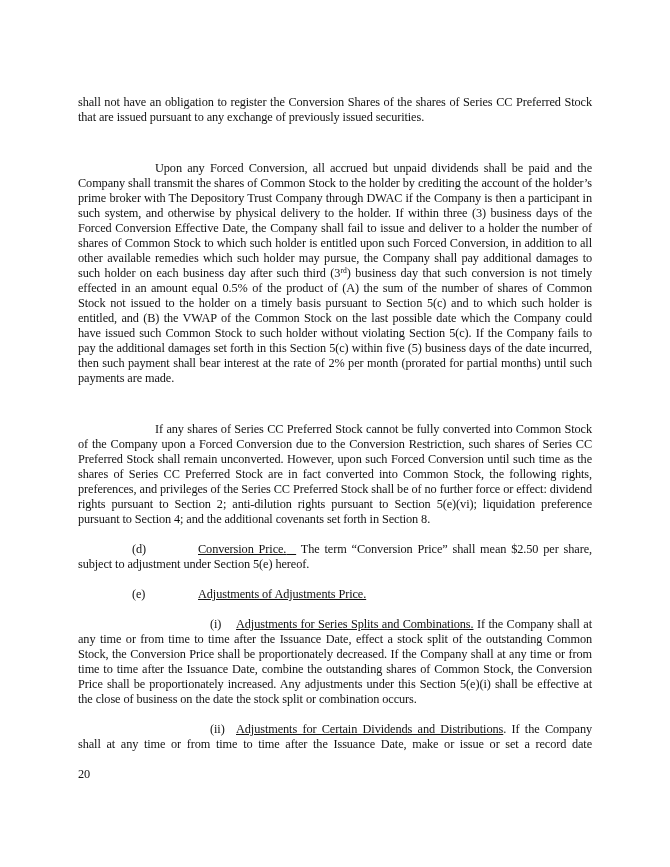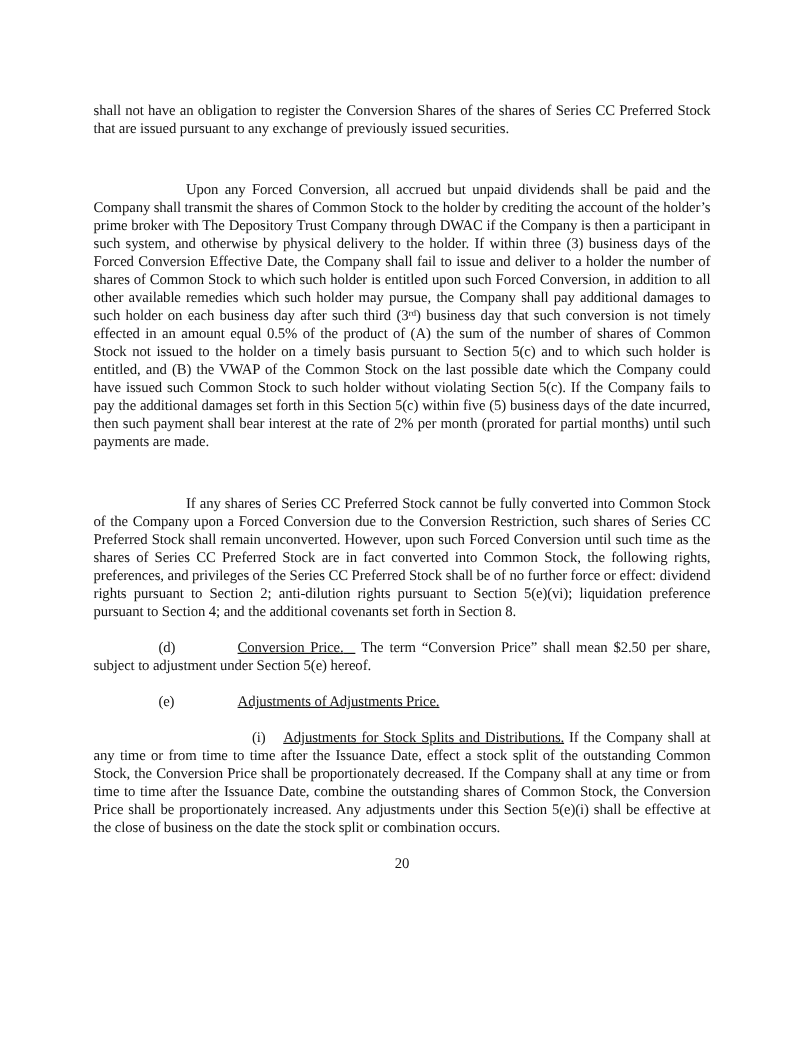--- a/index.html
+++ b/index.html
@@ -22,7 +22,7 @@
   .content {
     position: absolute;
     left: 78px;
-    top: 85px;
+    top: 95px;
     width: 514px;
   }
   .para {

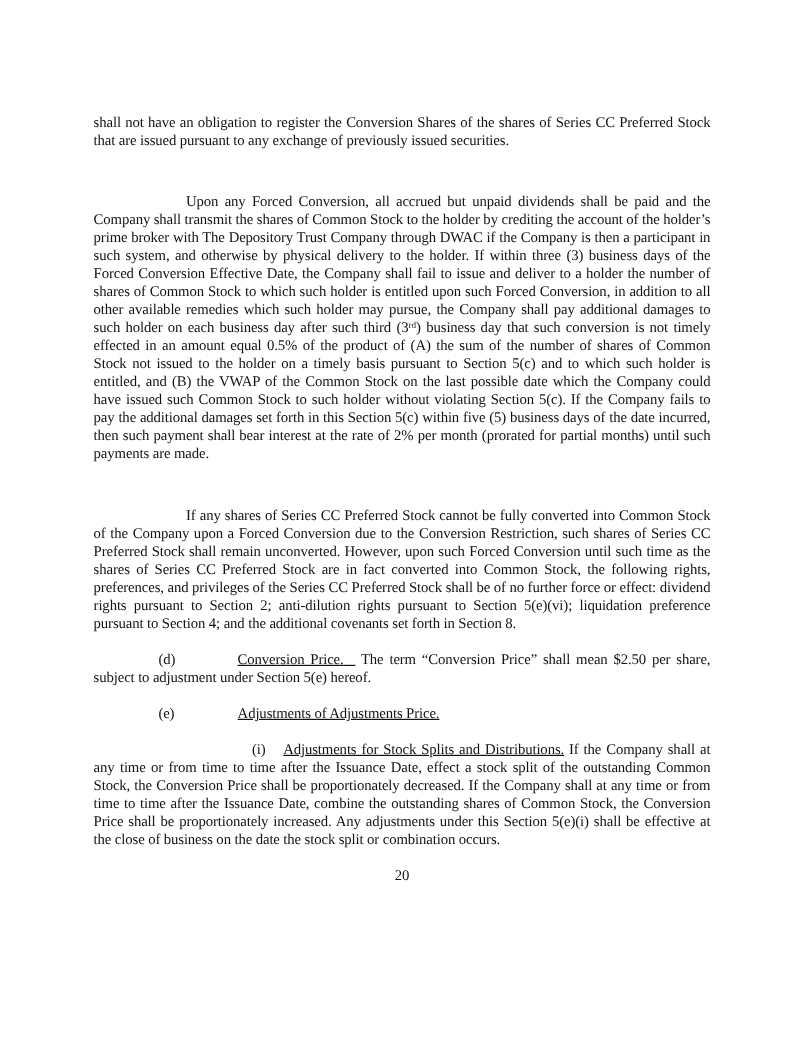--- a/index.html
+++ b/index.html
@@ -68,7 +68,7 @@
 
     <p class="para item-l1"><span class="lbl lbl-l1">(e)</span><span class="u">Adjustments of Adjustments Price.</span></p>
 
-    <p class="para item-l2"><span class="lbl lbl-l2">(i)</span><span class="u">Adjustments for Stock Splits and Distributions.</span>
+    <p class="para item-l2"><span class="lbl lbl-l2">(i)</span><span class="u">Adjustments for Series Splits and Combinations.</span>
       <span>If the Company shall at any time or from time to time after the Issuance Date, effect a stock split of the outstanding Common Stock, the Conversion Price shall be proportionately decreased.  If the Company shall at any time or from time to time after the Issuance Date, combine the outstanding shares of Common Stock, the Conversion Price shall be proportionately increased.  Any adjustments under this Section 5(e)(i) shall be effective at the close of business on the date the stock split or combination occurs.</span></p>
 
 

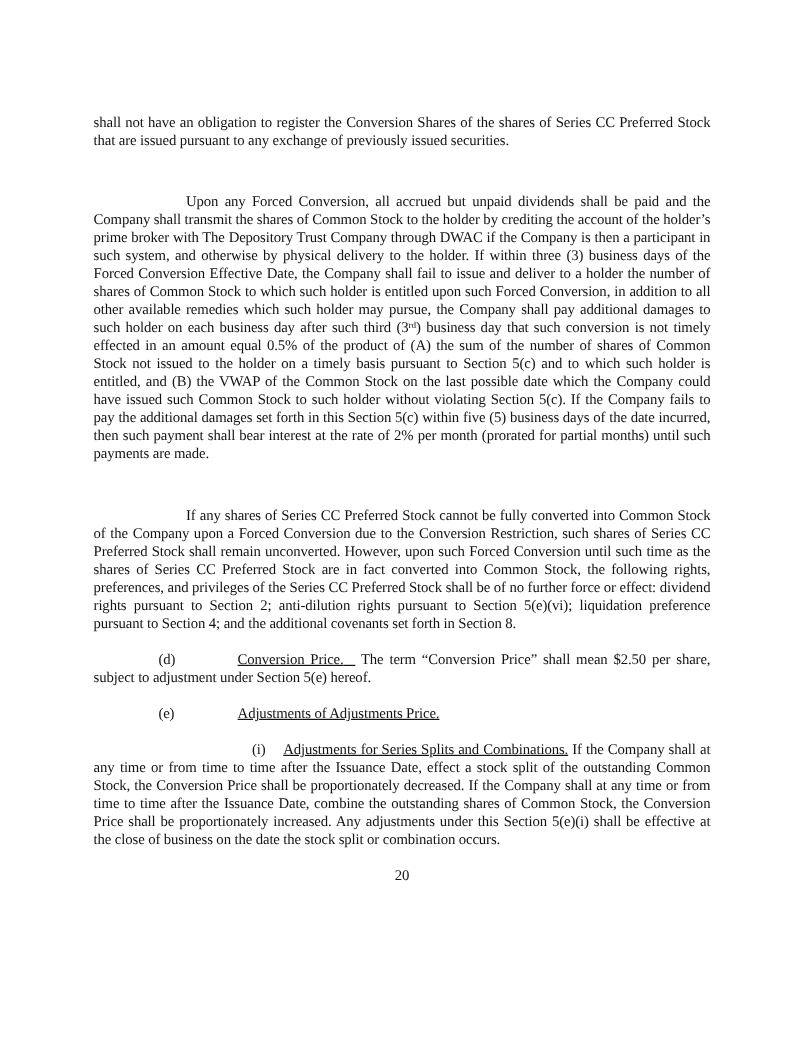--- a/index.html
+++ b/index.html
@@ -71,6 +71,7 @@
     <p class="para item-l2"><span class="lbl lbl-l2">(i)</span><span class="u">Adjustments for Series Splits and Combinations.</span>
       <span>If the Company shall at any time or from time to time after the Issuance Date, effect a stock split of the outstanding Common Stock, the Conversion Price shall be proportionately decreased.  If the Company shall at any time or from time to time after the Issuance Date, combine the outstanding shares of Common Stock, the Conversion Price shall be proportionately increased.  Any adjustments under this Section 5(e)(i) shall be effective at the close of business on the date the stock split or combination occurs.</span></p>
 
+    <p class="para item-l2 justify-last"><span class="lbl lbl-l2">(ii)</span><span class="u">Adjustments for Certain Dividends and Distributions</span><span>.  If the Company shall at any time or from time to time after the Issuance Date, make or issue or set a record date</span></p>
 
     <div class="footer">20</div>
 

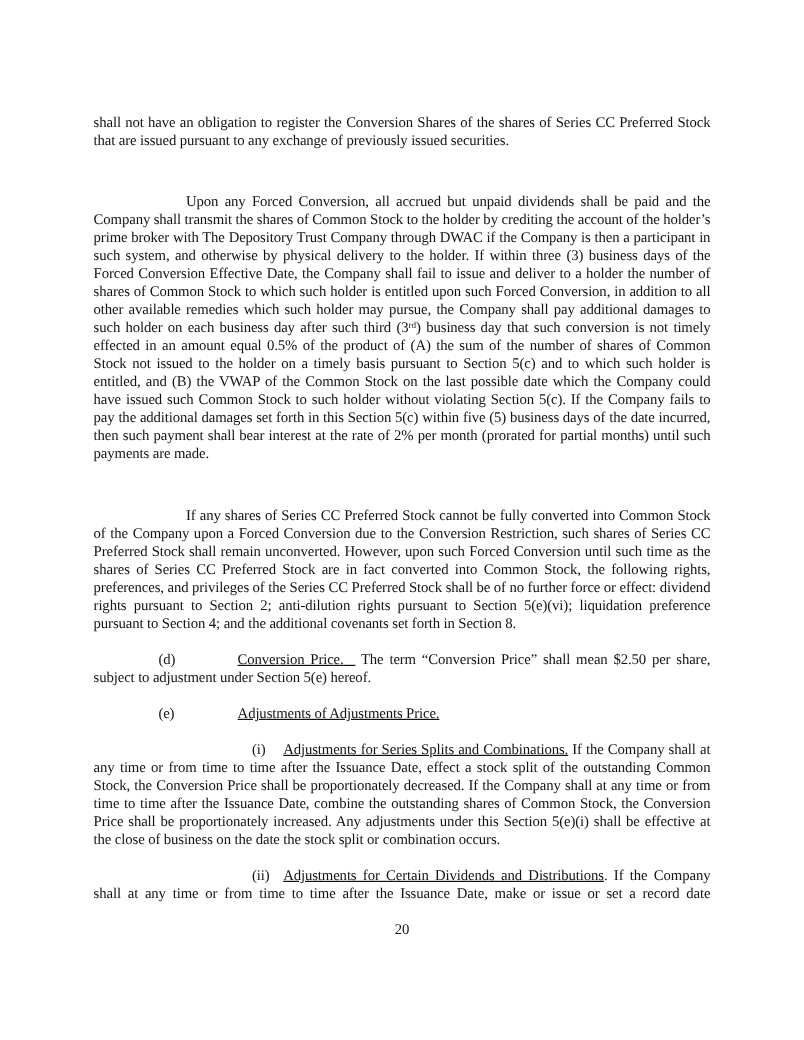--- a/index.html
+++ b/index.html
@@ -47,7 +47,7 @@
   }
   .footer {
     margin-top: 15px;
-    text-align: center;
+    text-align: left;
     text-indent: 0;
   }
 </style>

